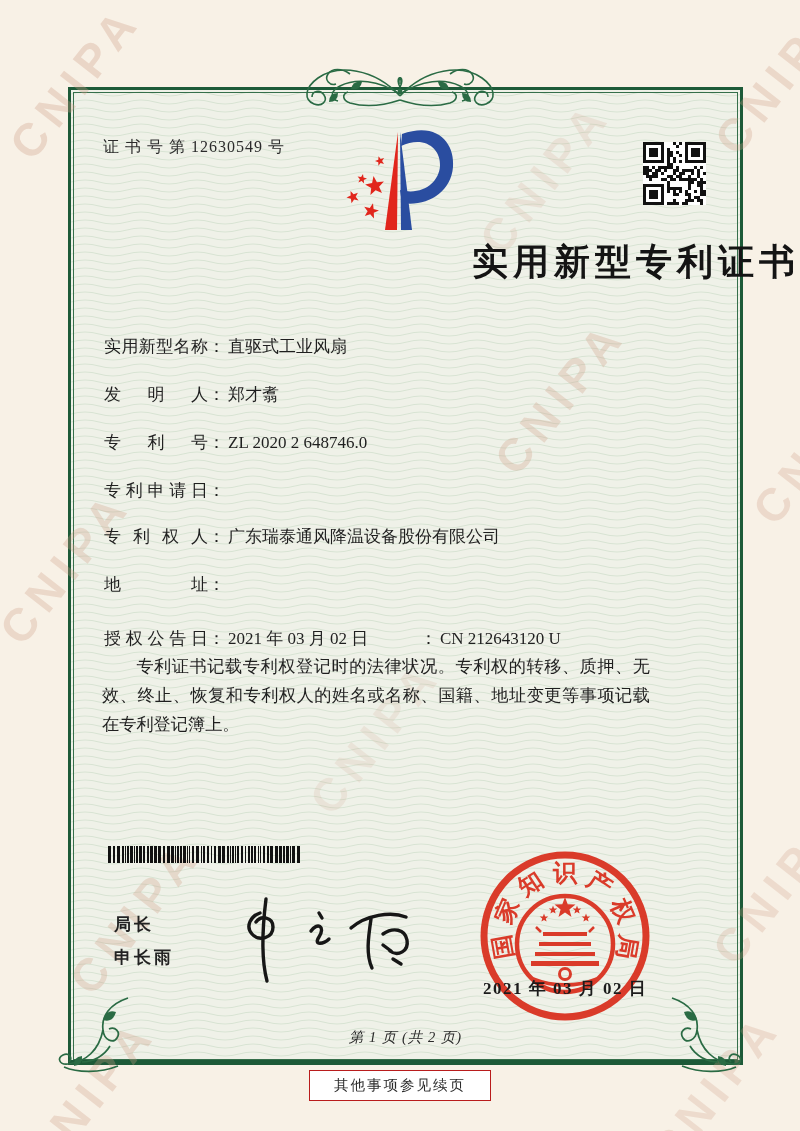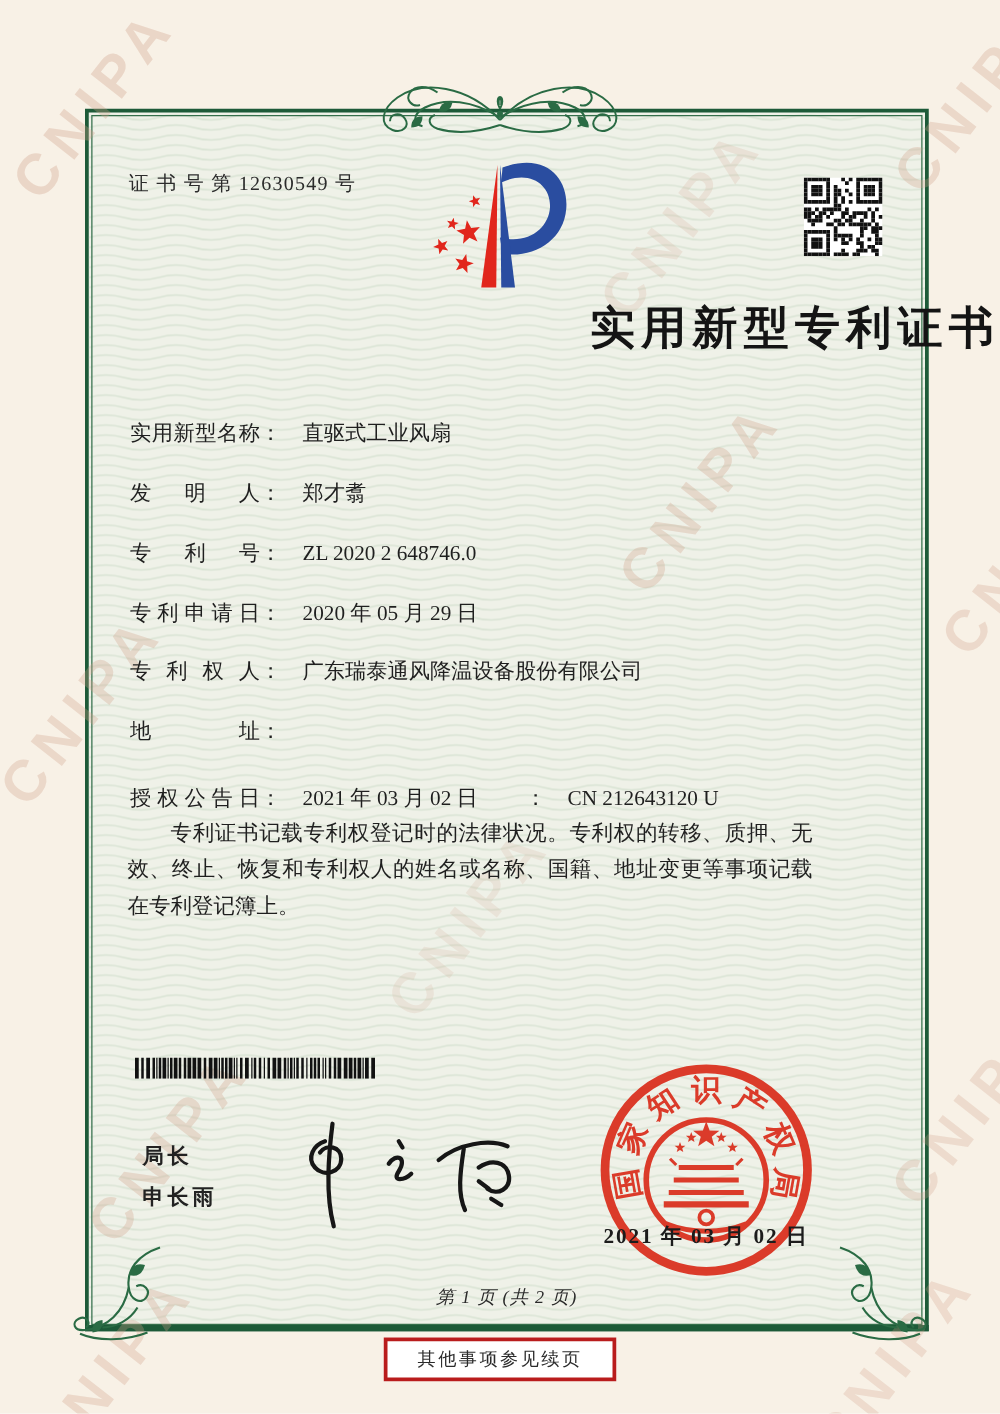--- a/index.html
+++ b/index.html
@@ -36,7 +36,7 @@
              font-size:17px;line-height:26px;color:var(--ink);}
   .lbl{display:inline-block;width:104px;text-align:justify;text-align-last:justify;flex:0 0 104px;}
   .colon{flex:0 0 auto;}
-  .val{margin-left:17px;}
+  .val{margin-left:3px;}
   .val .l2{display:block;}
   .pair2{position:absolute;left:316px;top:0;display:flex;}
   .pair2 .lbl{width:104px;flex:0 0 104px;}

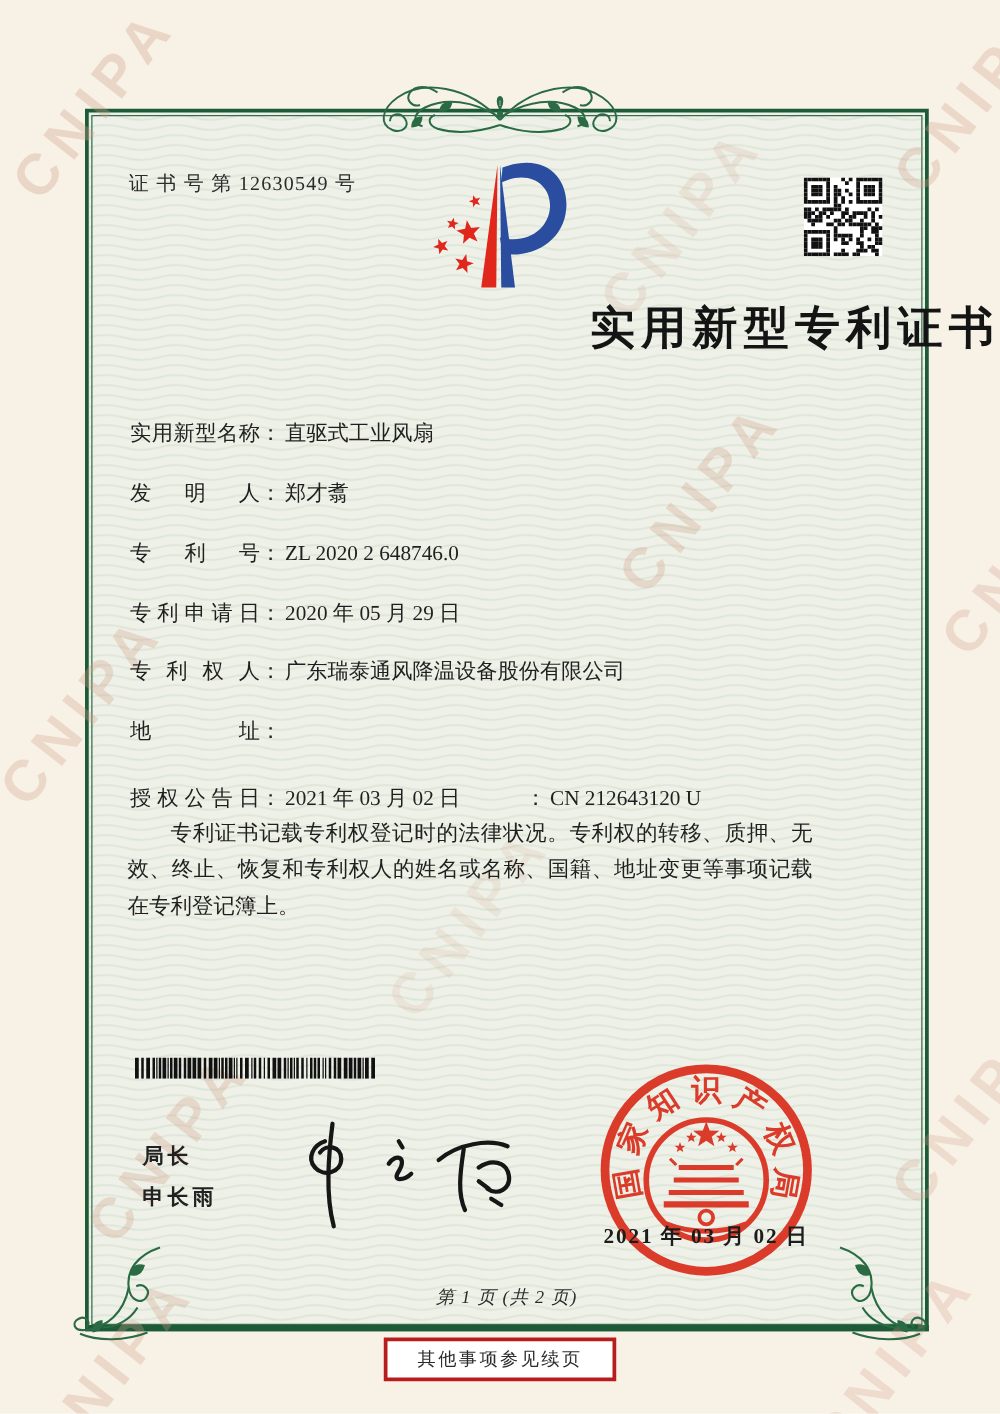--- a/index.html
+++ b/index.html
@@ -356,7 +356,6 @@
     <div class="field-row" style="top:478px">
       <span class="lbl">专利申请日</span>
         <span class="colon">：</span>
-      <span class="val">2020 年 05 月 29 日</span>
     </div>
     <div class="field-row" style="top:524px">
       <span class="lbl">专利权人</span>

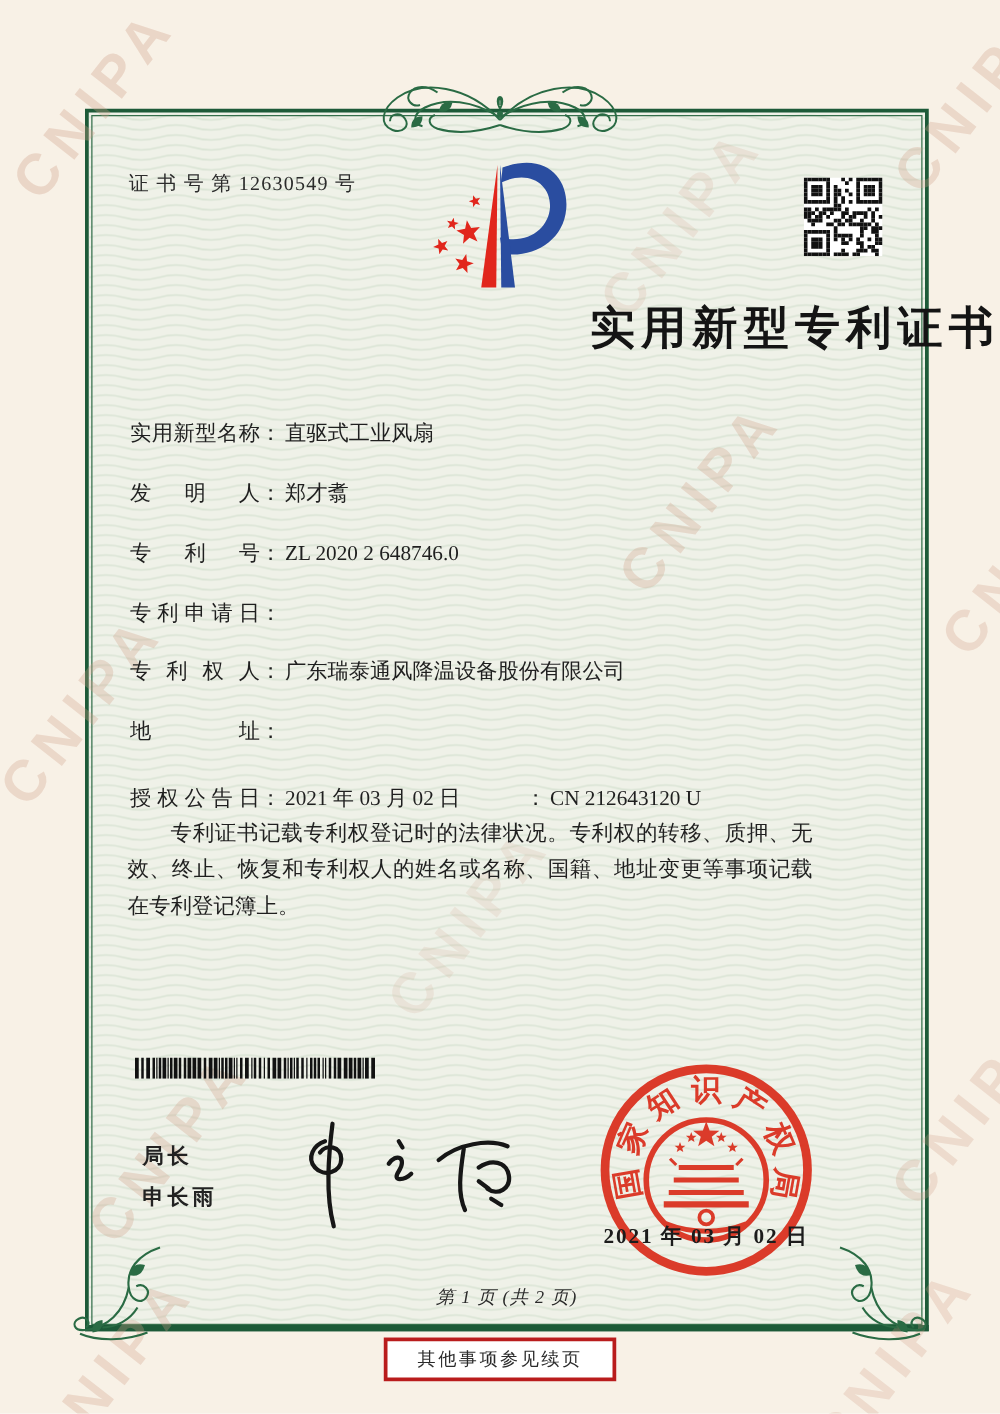--- a/index.html
+++ b/index.html
@@ -57,7 +57,7 @@
   .page-footer{position:absolute;left:68px;top:1028px;width:675px;text-align:center;
                font-size:14.5px;color:#2b2b2b;letter-spacing:1px;font-style:italic;}
   .note-box{position:absolute;left:0;top:1070px;width:800px;text-align:center;}
-  .note-box span{display:inline-block;background:#ffffff;border:3px solid #b91c1c;
+  .note-box span{display:inline-block;background:#ffffff;border:1px solid #b91c1c;
                  padding:5px 24px;font-size:14.5px;letter-spacing:2px;color:#2b2b2b;}
 
   .orn{position:absolute;z-index:5;}

